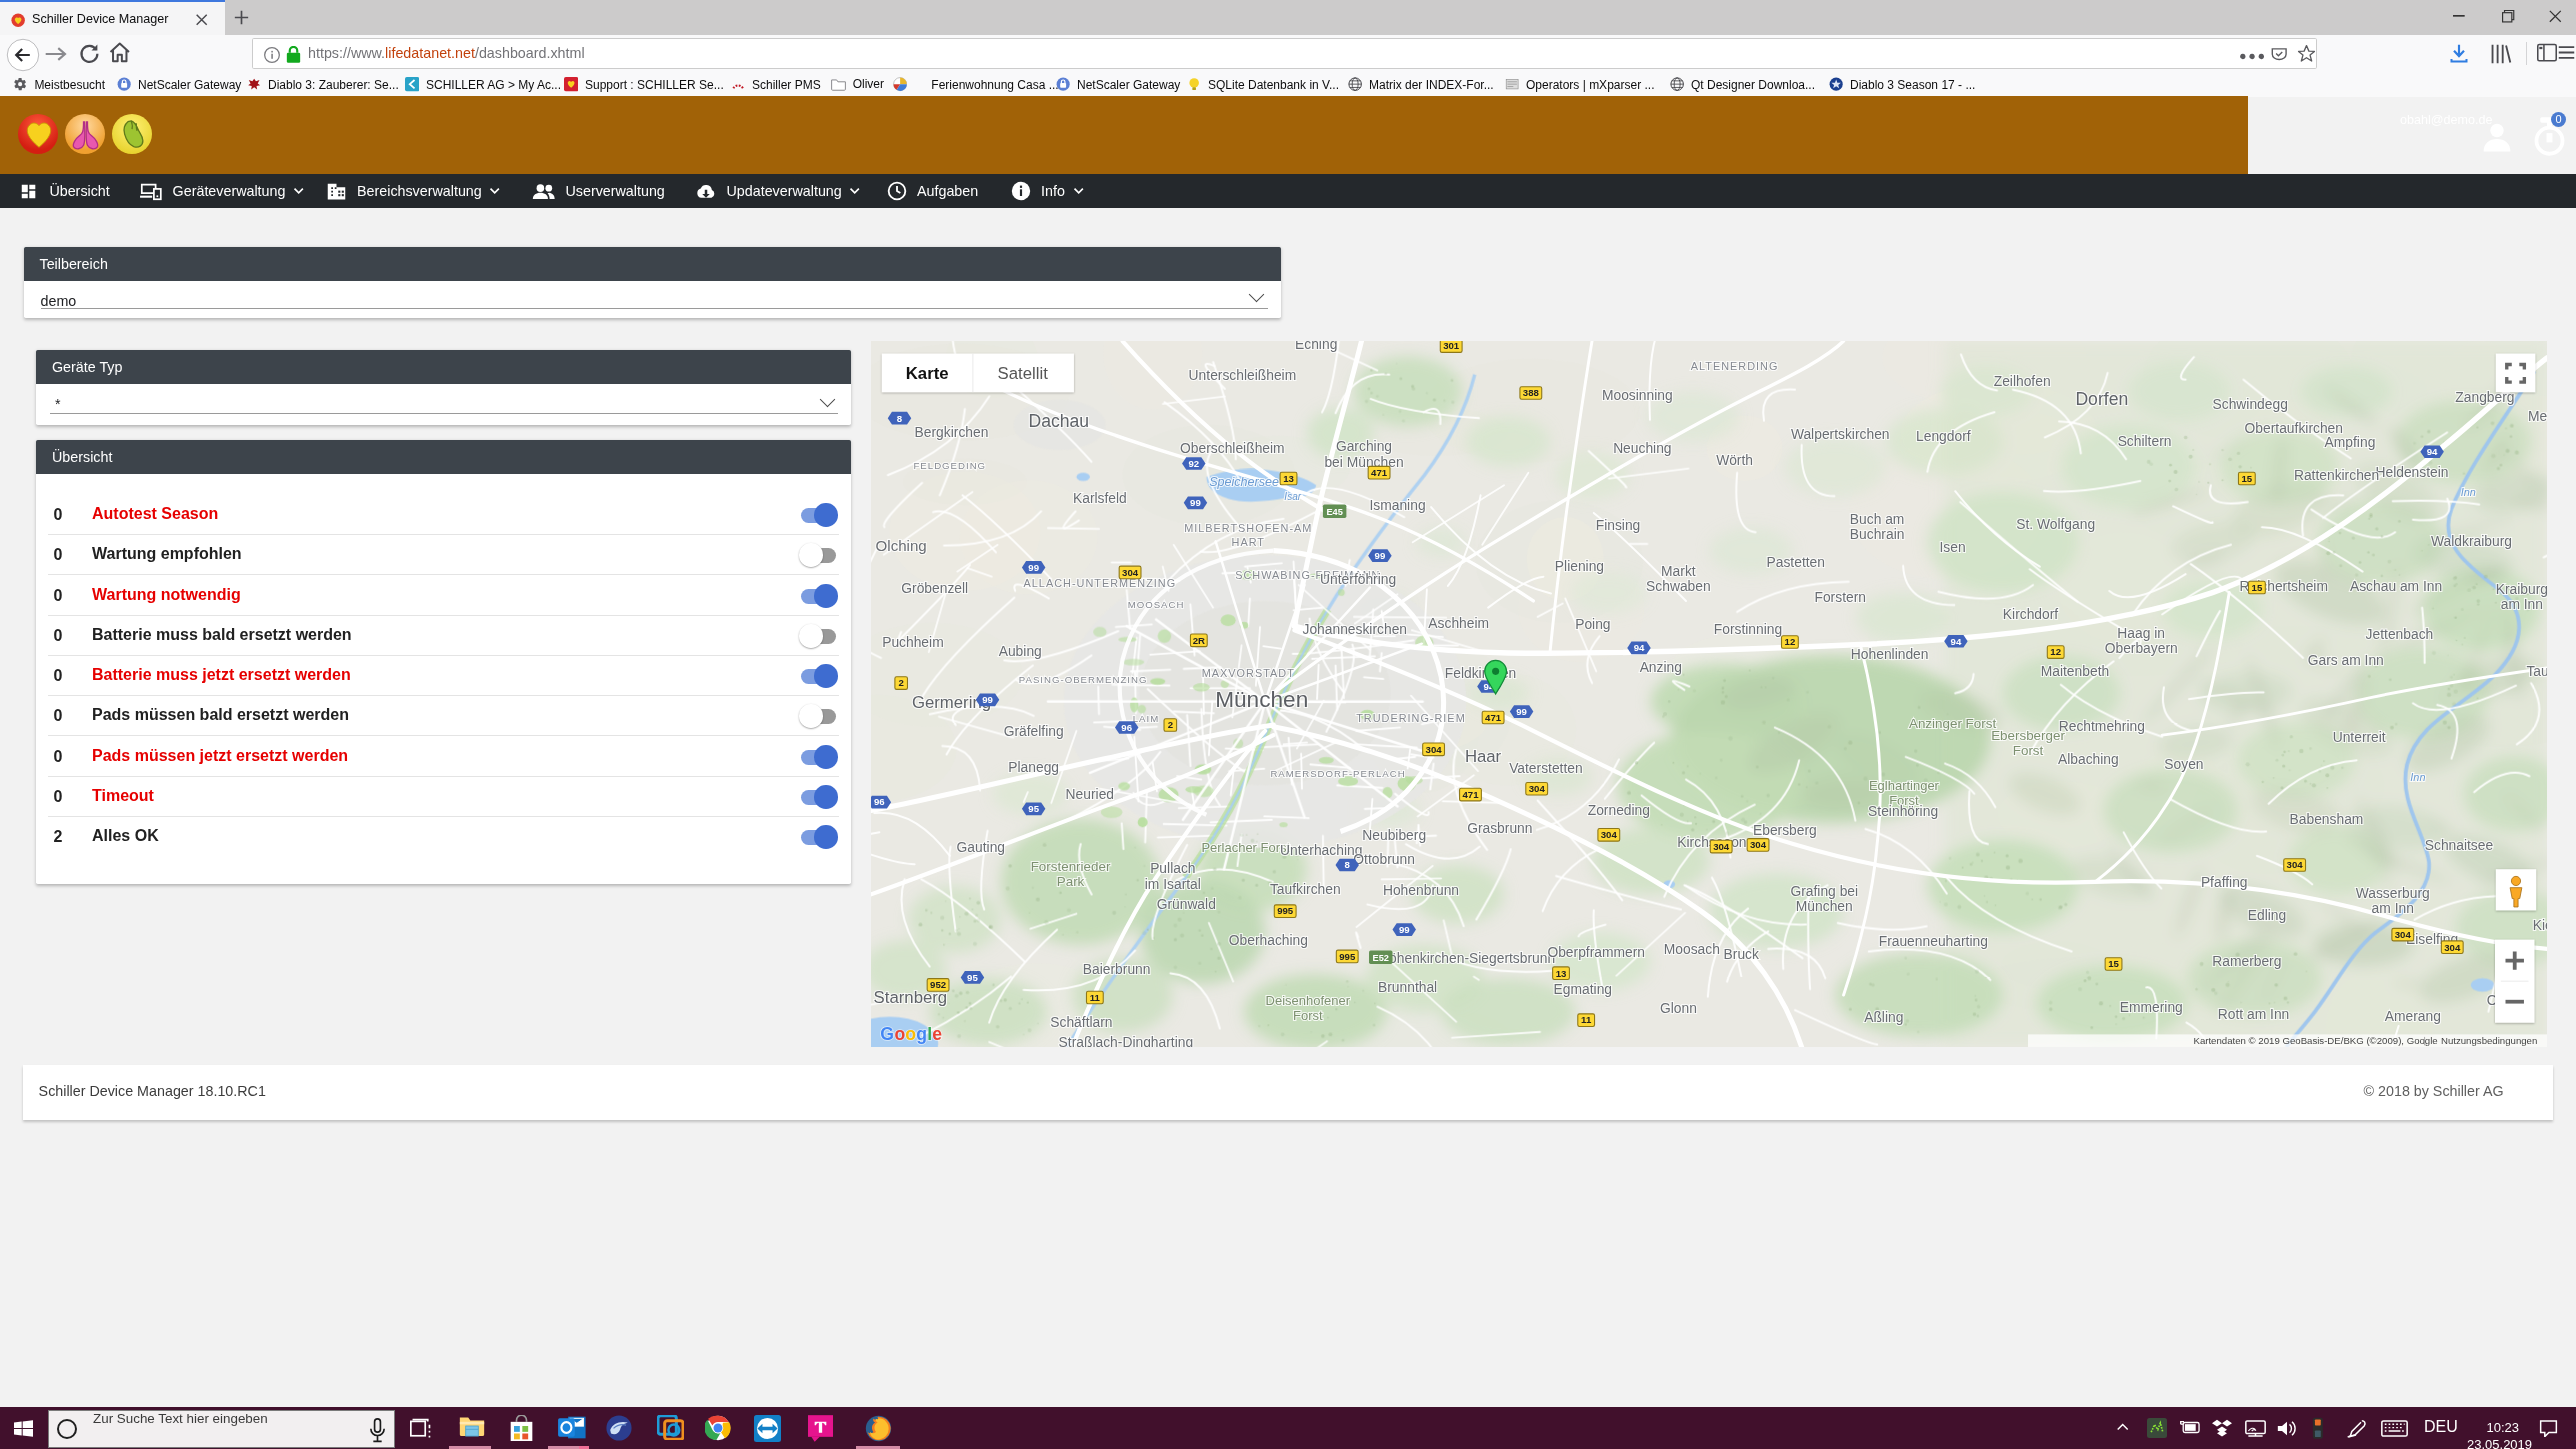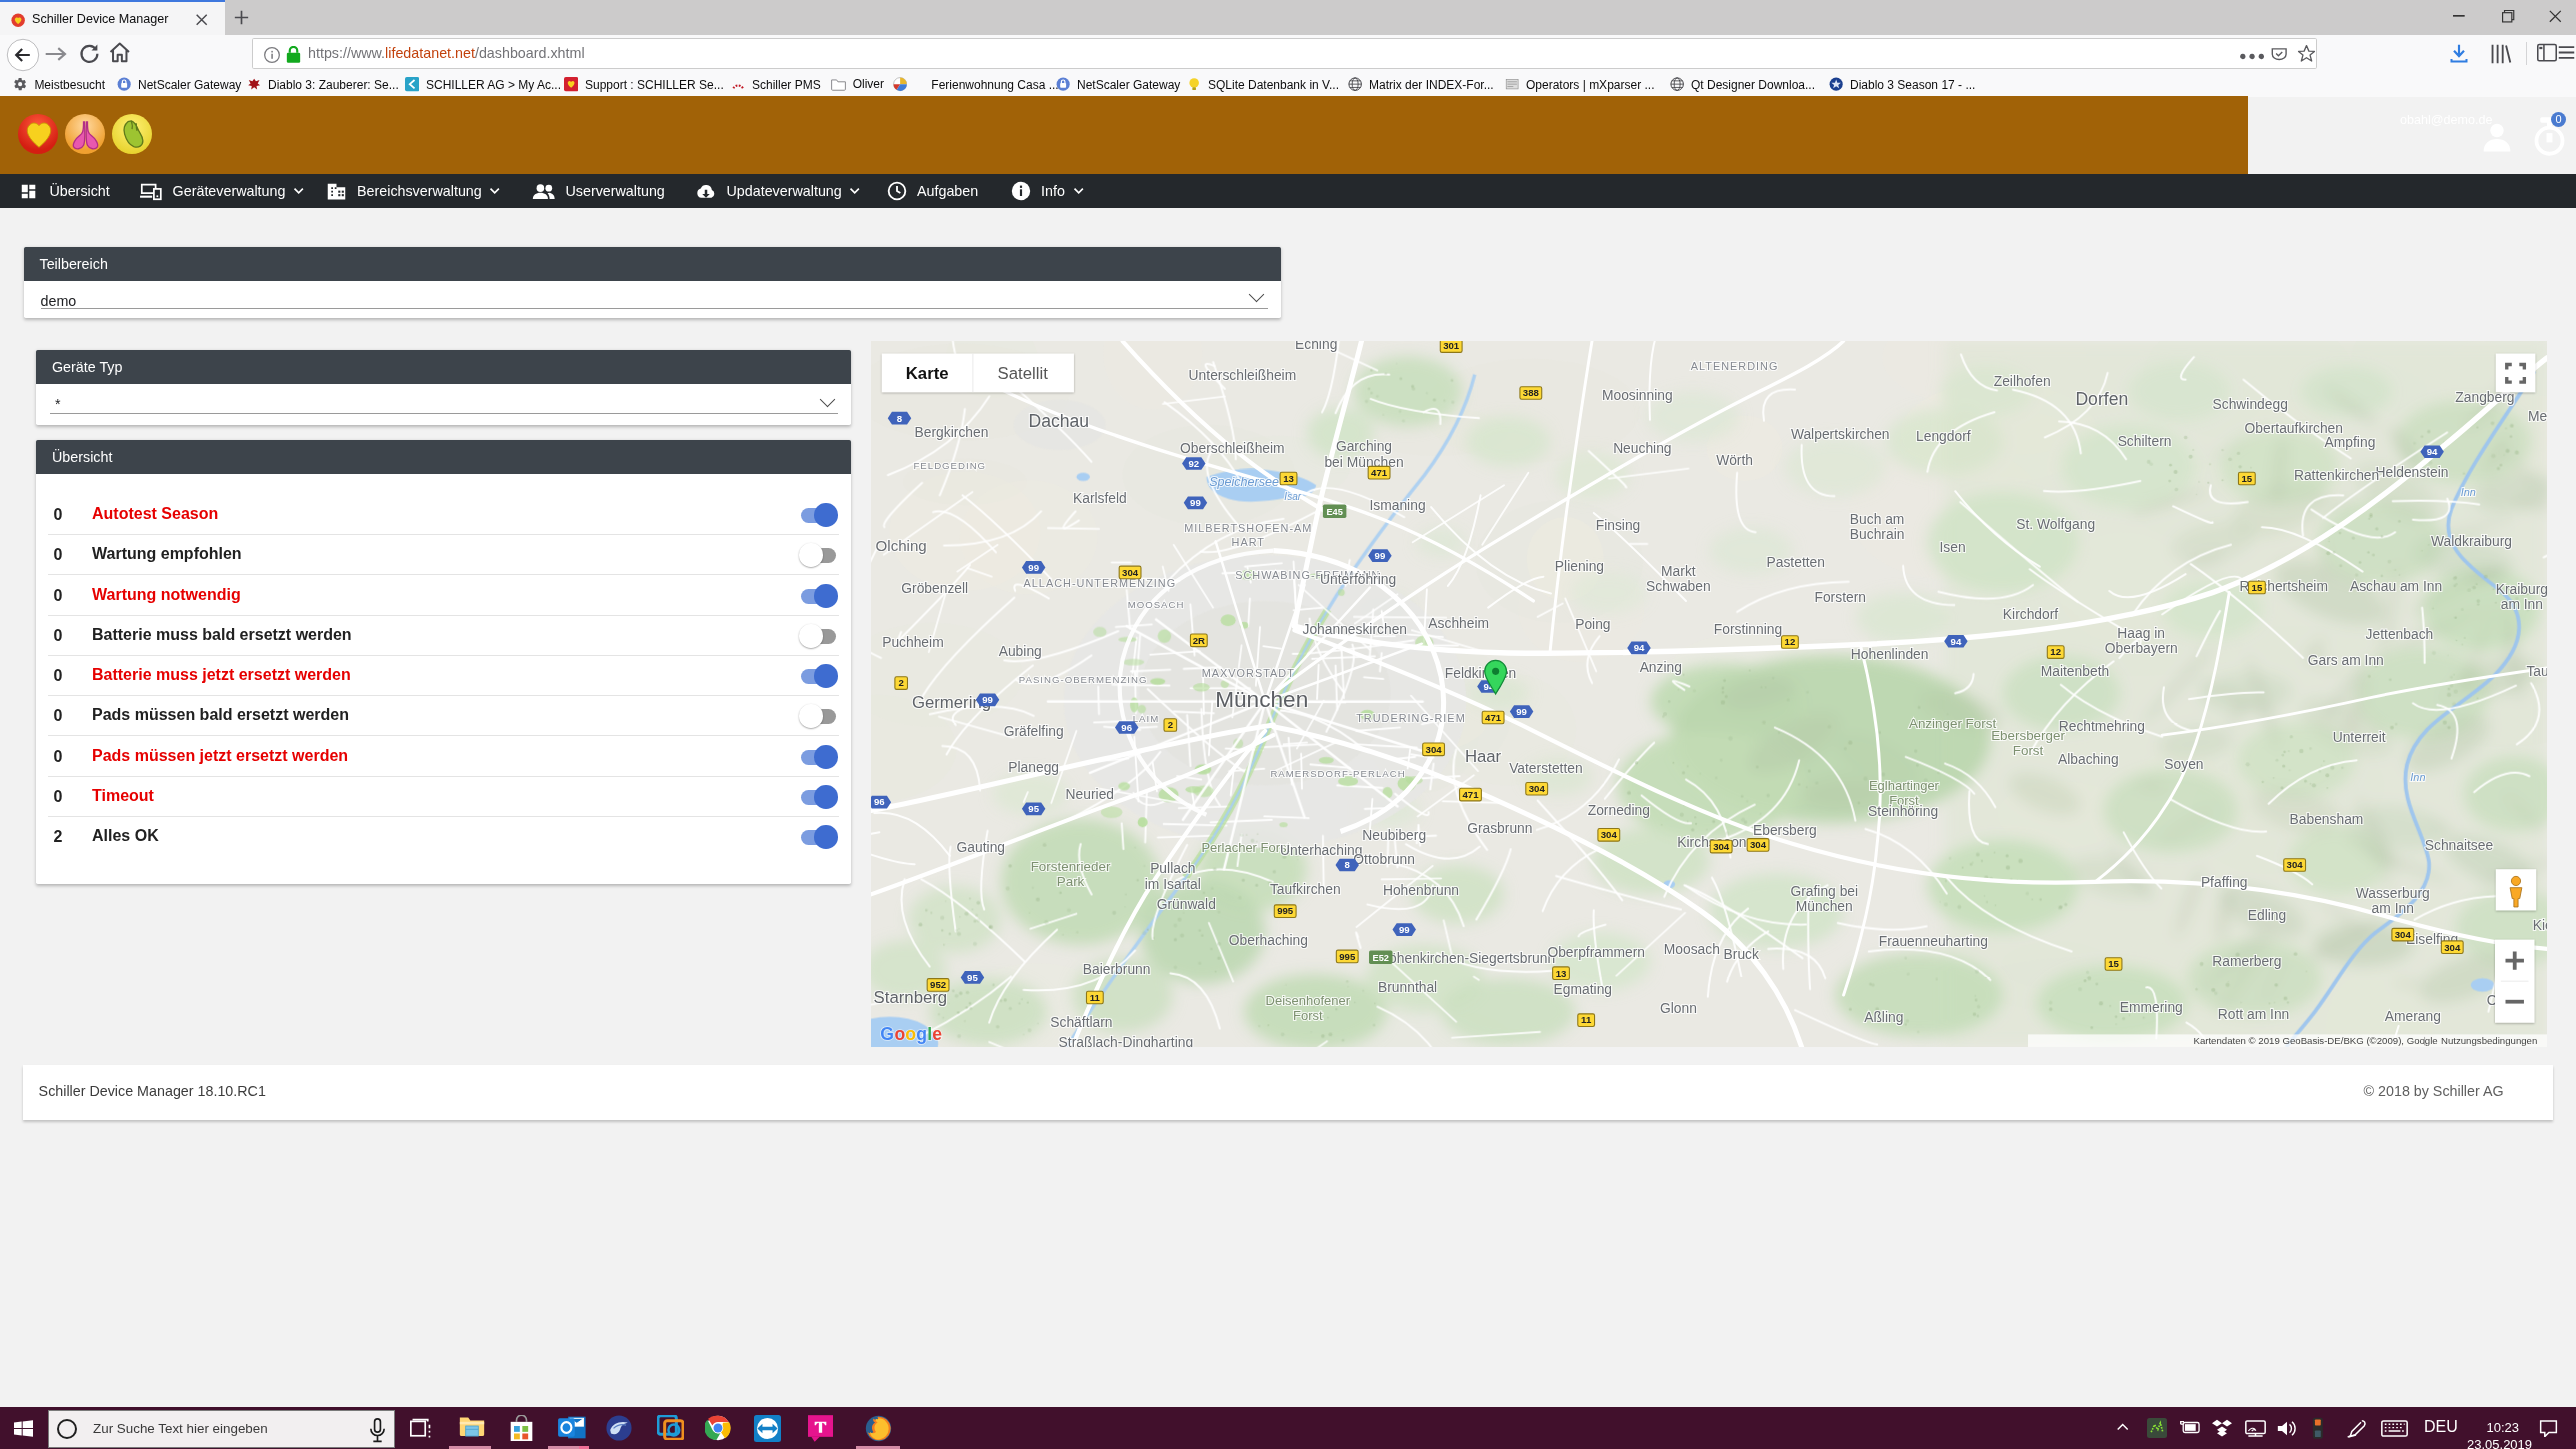--- a/index.html
+++ b/index.html
@@ -1743,7 +1743,7 @@
 </div>
 <div id="searchbox">
   <div class="abs" style="left:8.4px;top:7.5px;width:20px;height:20px;border-radius:50%;border:2.9px solid #1f1f1f;"></div>
-  <div class="abs" style="left:44px;top:10px;font-size:13.4px;color:#3a3a3a">Zur Suche Text hier eingeben</div>
+  <div class="abs" style="left:44px;top:0;font-size:13.4px;color:#3a3a3a">Zur Suche Text hier eingeben</div>
   <svg class="abs" style="left:320px;top:6.7px" width="17" height="25" viewBox="0 0 20 30">
       <rect x="6.5" y="1" width="7" height="16" rx="3.5" fill="none" stroke="#1b1b1b" stroke-width="2"></rect>
       <path d="M2 13 a8 8 0 0 0 16 0 M10 21 V28 M5 28 H15" fill="none" stroke="#1b1b1b" stroke-width="2"></path>

